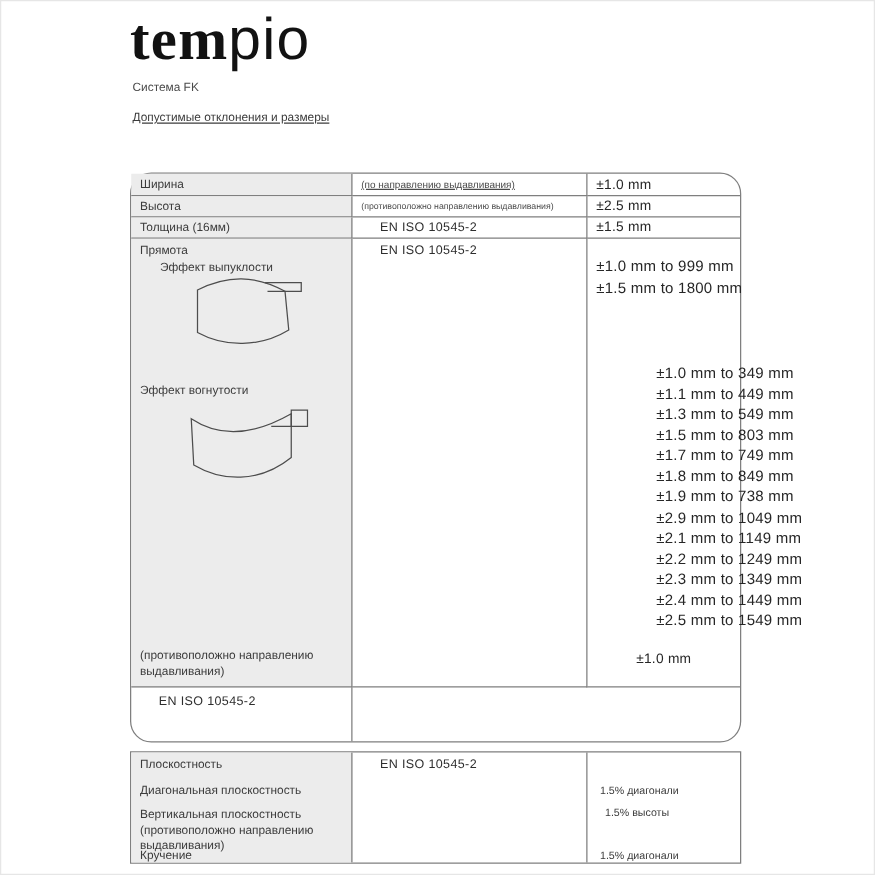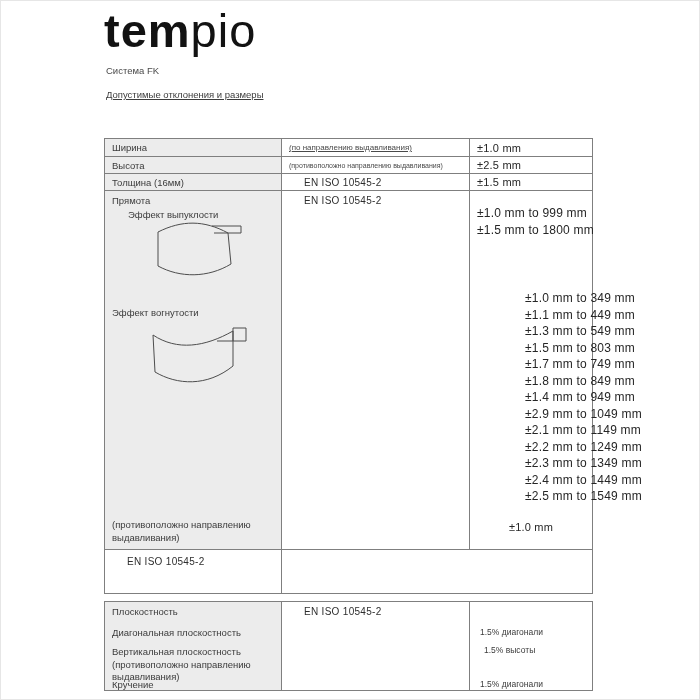--- a/index.html
+++ b/index.html
@@ -14,7 +14,7 @@
   }
   
   .logo{position:absolute;left:103px;top:6px;font-size:47px;color:#121212;letter-spacing:1px;line-height:1;}
-  .logo .bold{font-weight:700;}
+  .logo .bold{font-weight:700;font-family:Liberation Serif, serif;}
   .logo .light{font-weight:400;}
   .subtitle{position:absolute;left:105px;top:64px;font-size:9.5px;color:#4a4a4a;}
   .doc-link{position:absolute;left:105px;top:88px;font-size:9.5px;color:#3c3c3c;text-decoration:underline;cursor:pointer;}

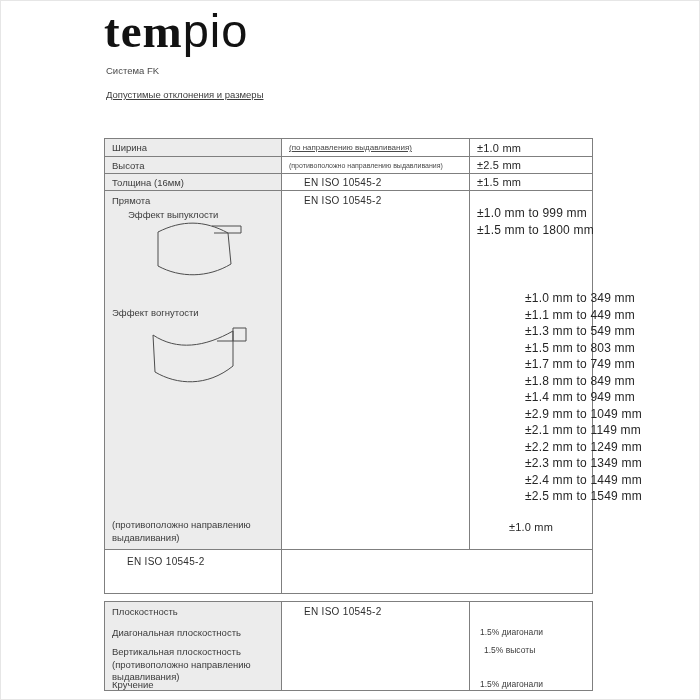--- a/index.html
+++ b/index.html
@@ -21,7 +21,7 @@
 
   
   .tbl{position:absolute;left:103px;width:489px;box-sizing:border-box;border:1px solid #7f7f7f;display:grid;grid-template-columns:177px 188px 1fr;background:#fff;}
-  .t1{top:137px;height:456px;grid-template-rows:18px 17px 17px 359px 1fr;}
+  .t1{top:137px;height:456px;grid-template-rows:18px 17px 17px 359px 1fr;border-radius:17px;}
   .t2{top:600px;height:90px;grid-template-rows:1fr;}
   .c{position:relative;box-sizing:border-box;border-right:1px solid #7f7f7f;border-bottom:1px solid #7f7f7f;overflow:visible;}
   .c.last-col{border-right:none;}

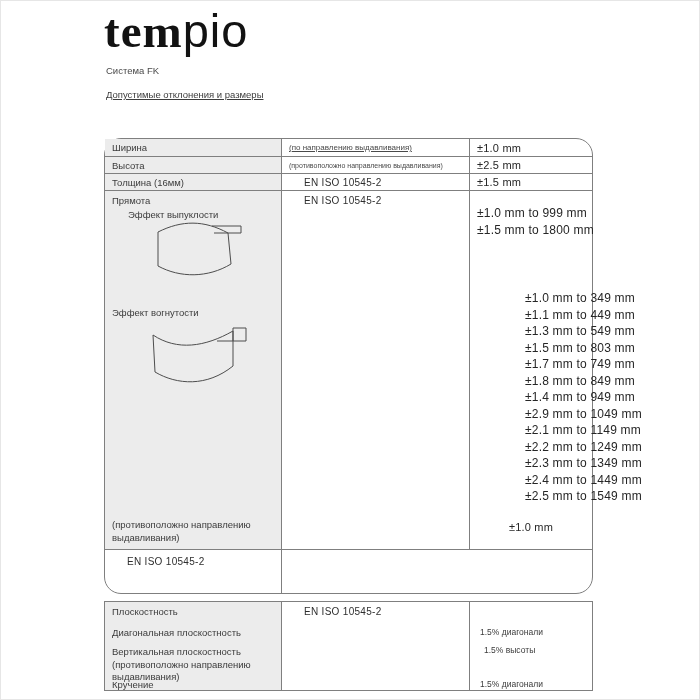--- a/index.html
+++ b/index.html
@@ -118,7 +118,7 @@
         <div>±1.5 mm to 803 mm</div>
         <div>±1.7 mm to 749 mm</div>
         <div>±1.8 mm to 849 mm</div>
-        <div>±1.4 mm to 949 mm</div>
+        <div>±1.9 mm to 738 mm</div>
         <div>±2.9 mm to 1049 mm</div>
         <div>±2.1 mm to 1149 mm</div>
         <div>±2.2 mm to 1249 mm</div>

